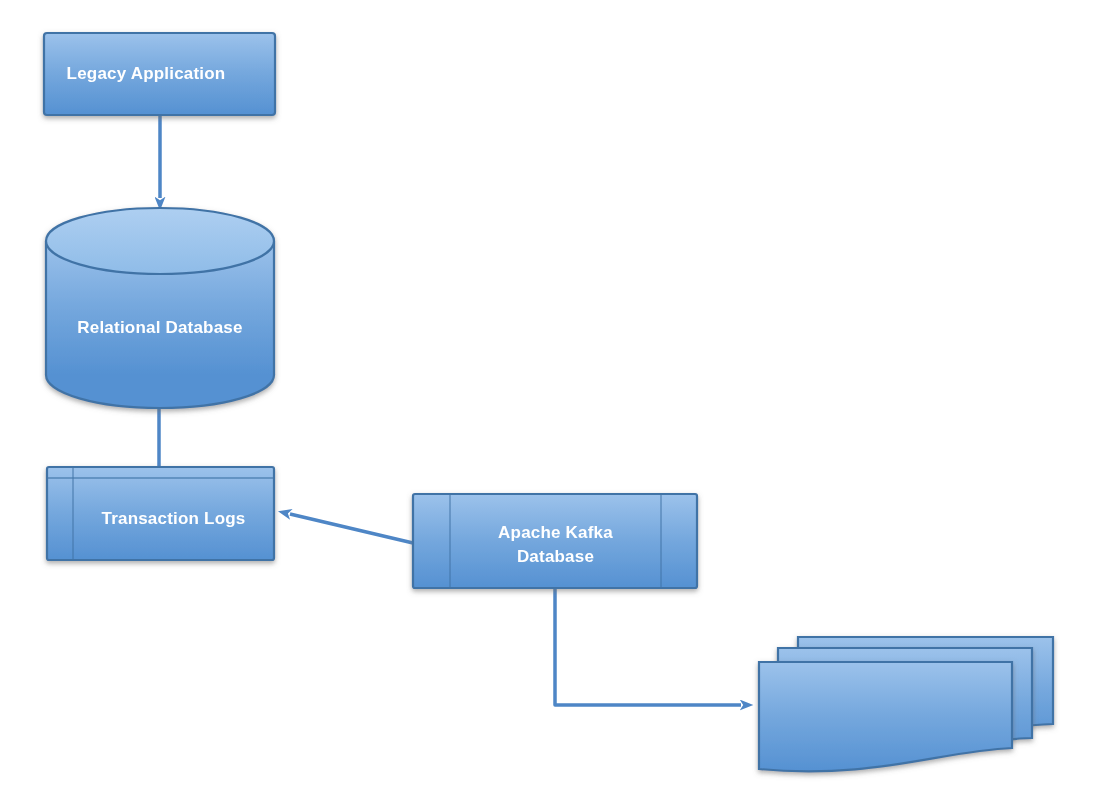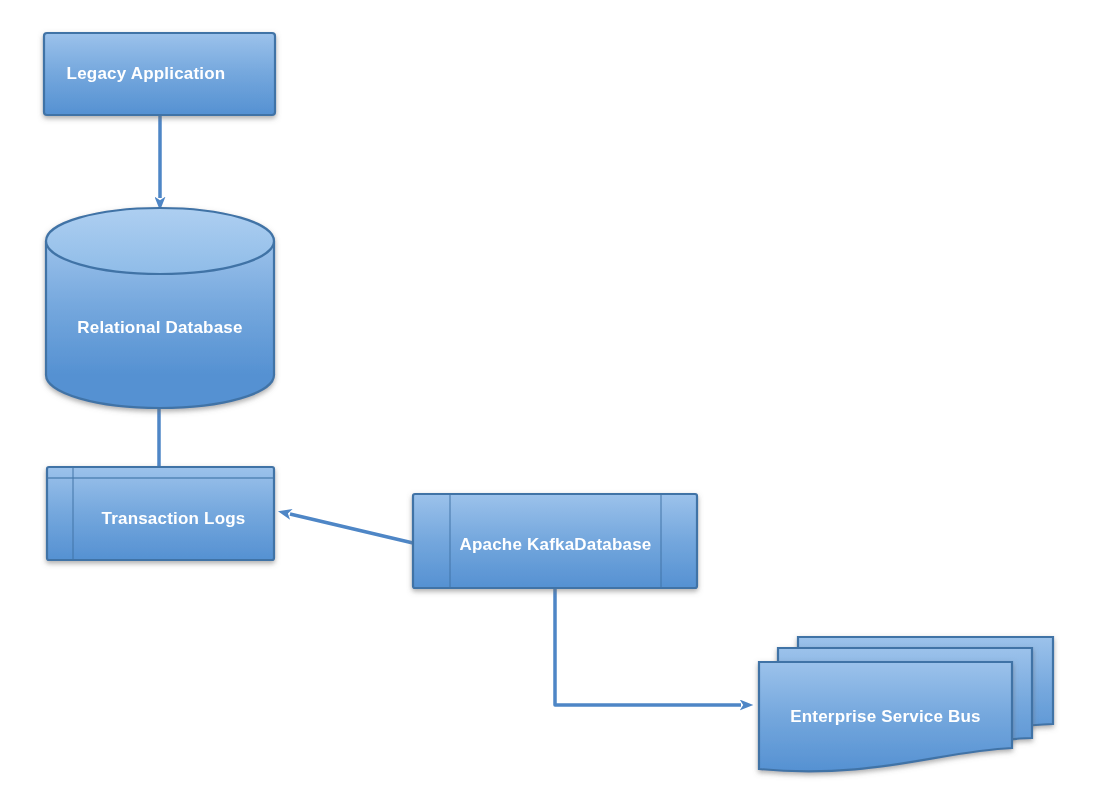--- a/index.html
+++ b/index.html
@@ -91,7 +91,7 @@
 
   <div class="label" style="left:73px;top:478px;width:201px;height:82px;">Transaction Logs</div>
 
-  <div class="label" style="left:450px;top:498px;width:211px;height:94px;flex-direction:row;">
+  <div class="label" style="left:450px;top:498px;width:211px;height:94px;flex-direction:column;">
     <span class="line">Apache Kafka</span>
     <span class="line">Database</span>
   </div>

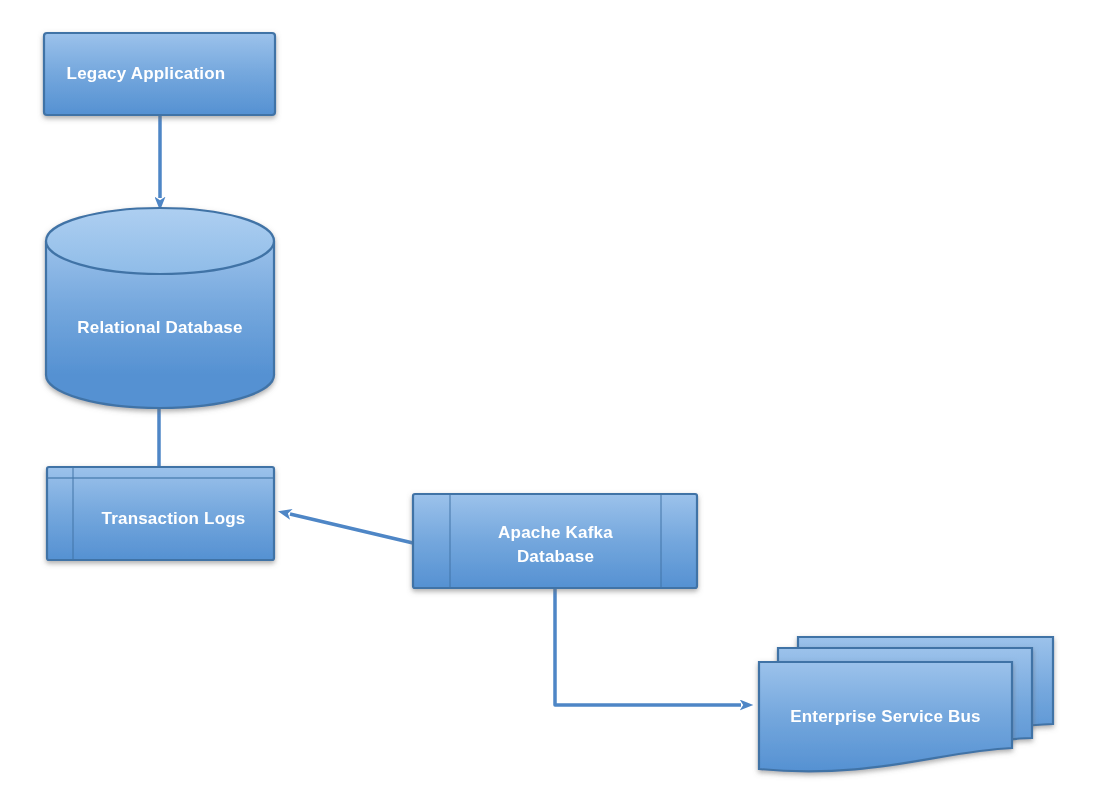--- a/index.html
+++ b/index.html
@@ -96,7 +96,6 @@
     <span class="line">Database</span>
   </div>
 
-  <div class="label" style="left:759px;top:676px;width:253px;height:82px;">Enterprise Service Bus</div>
 
 </div>
 

